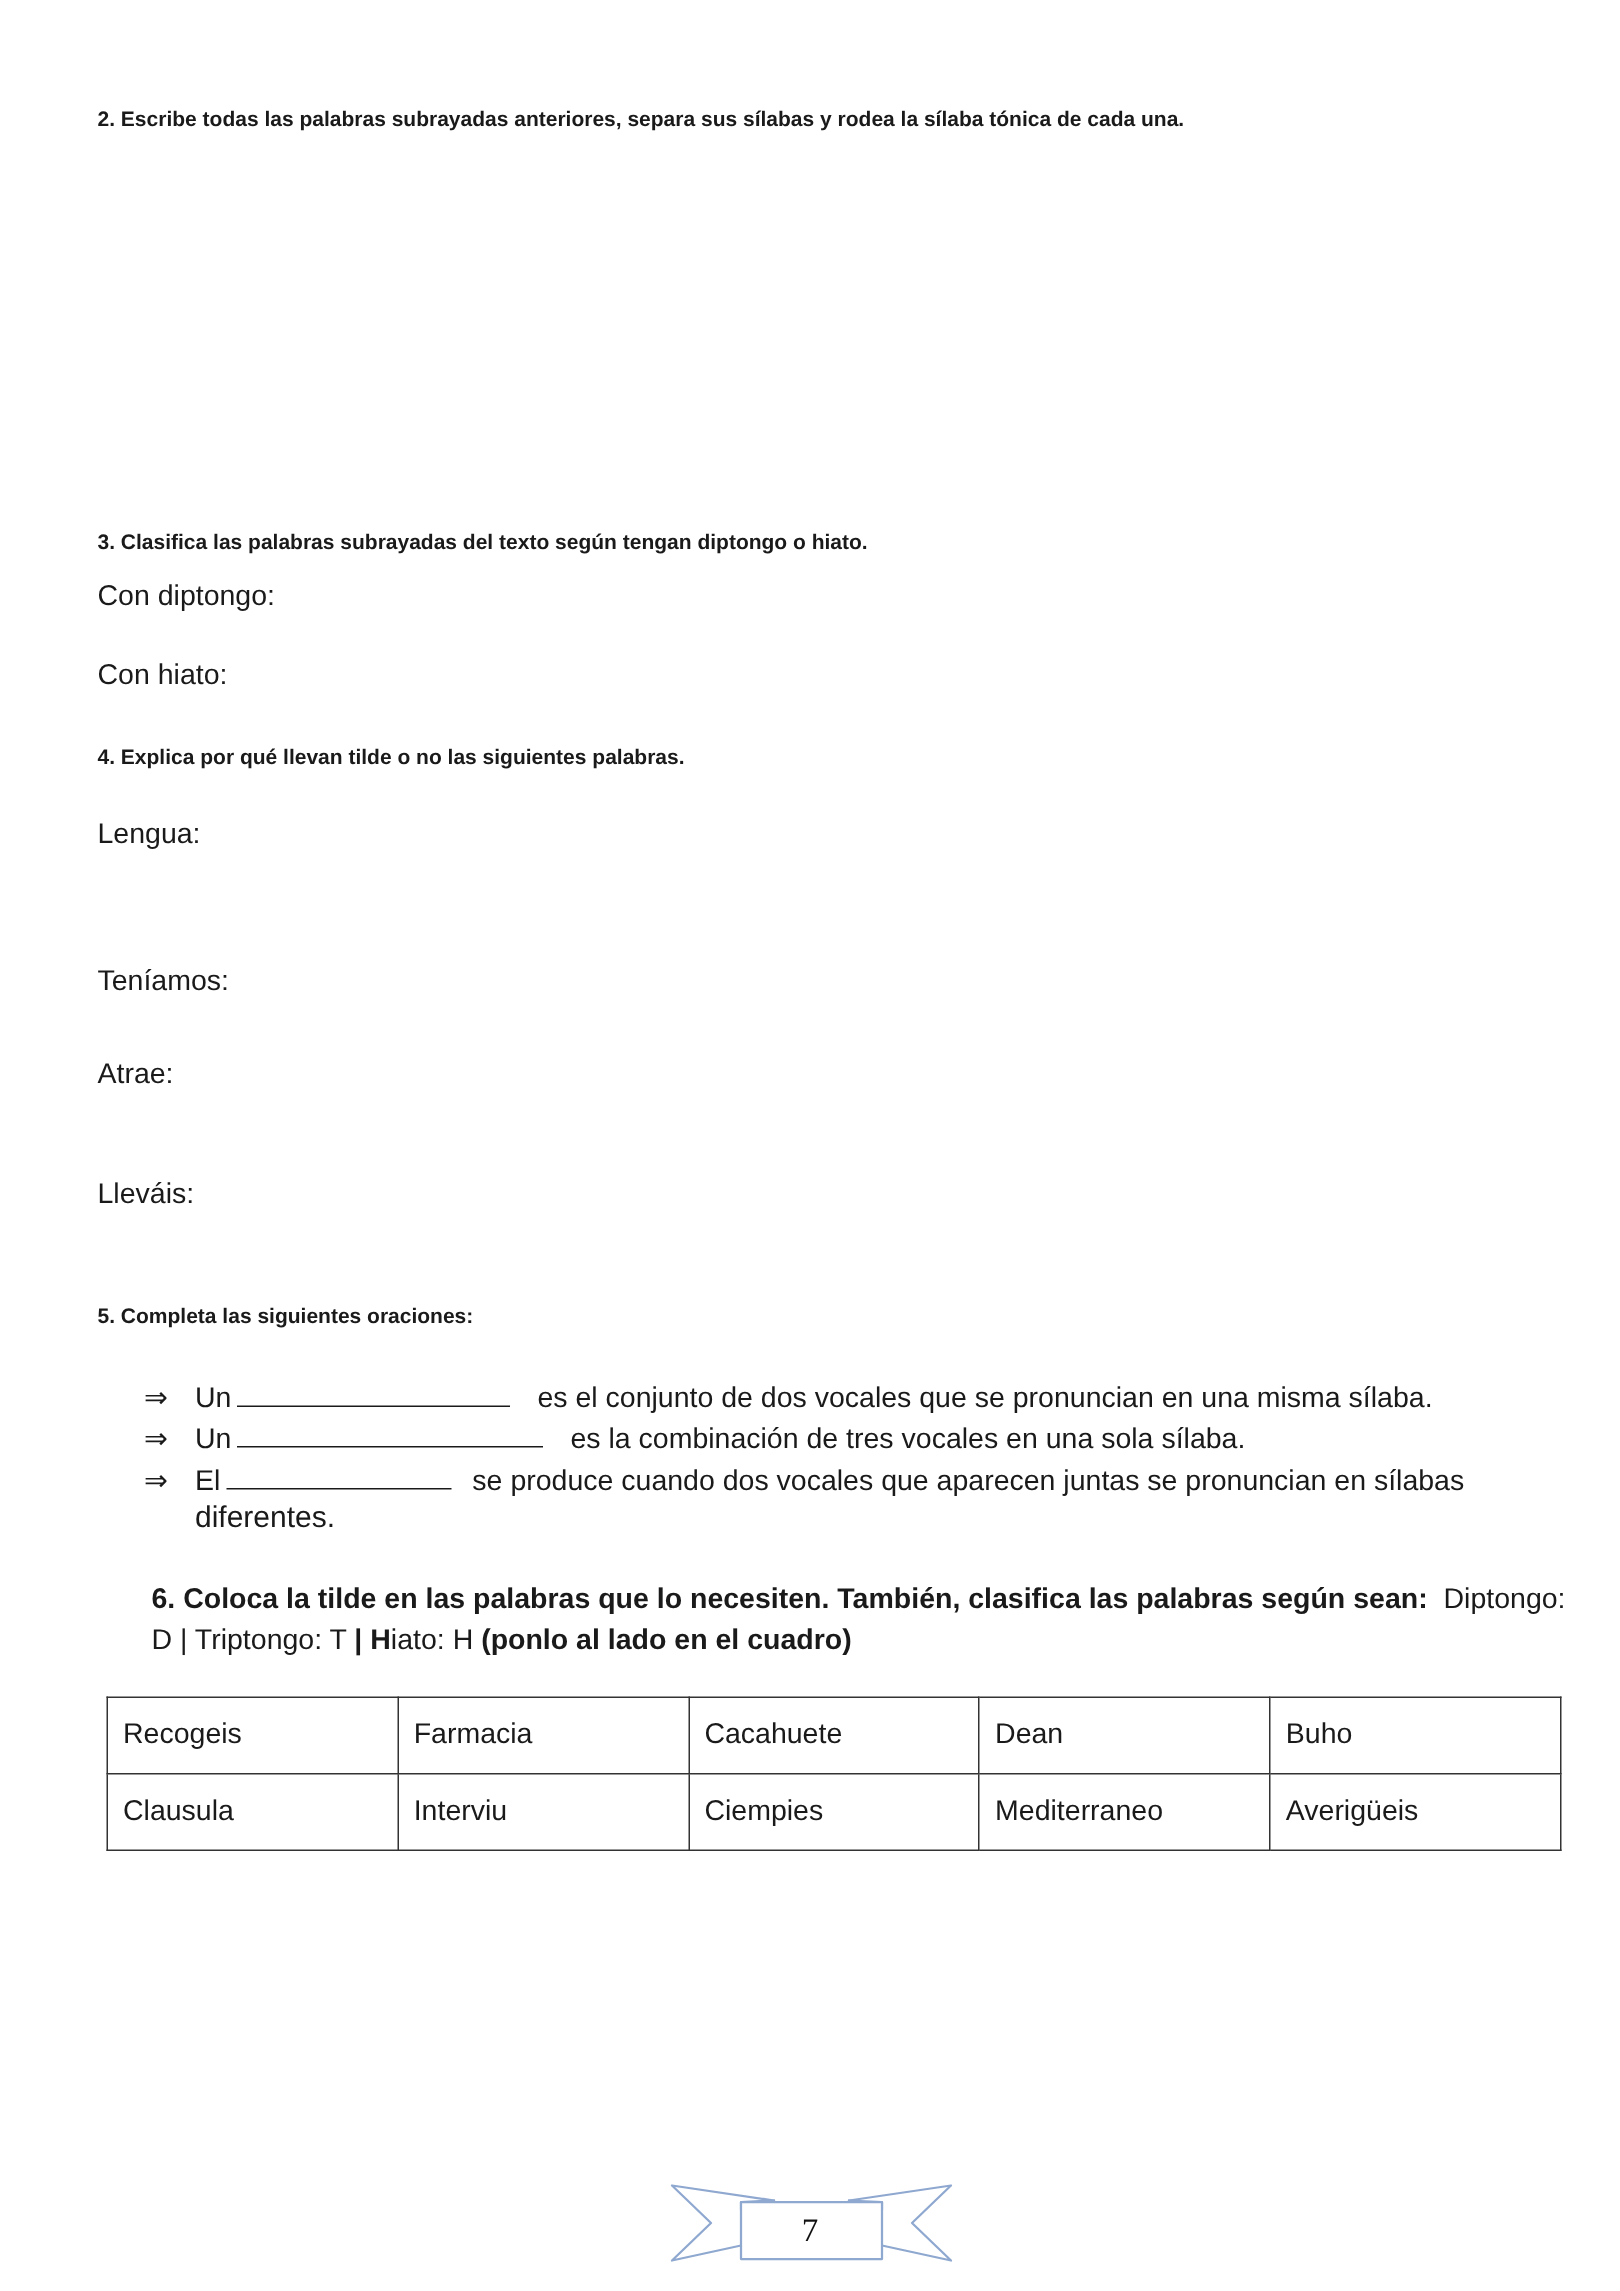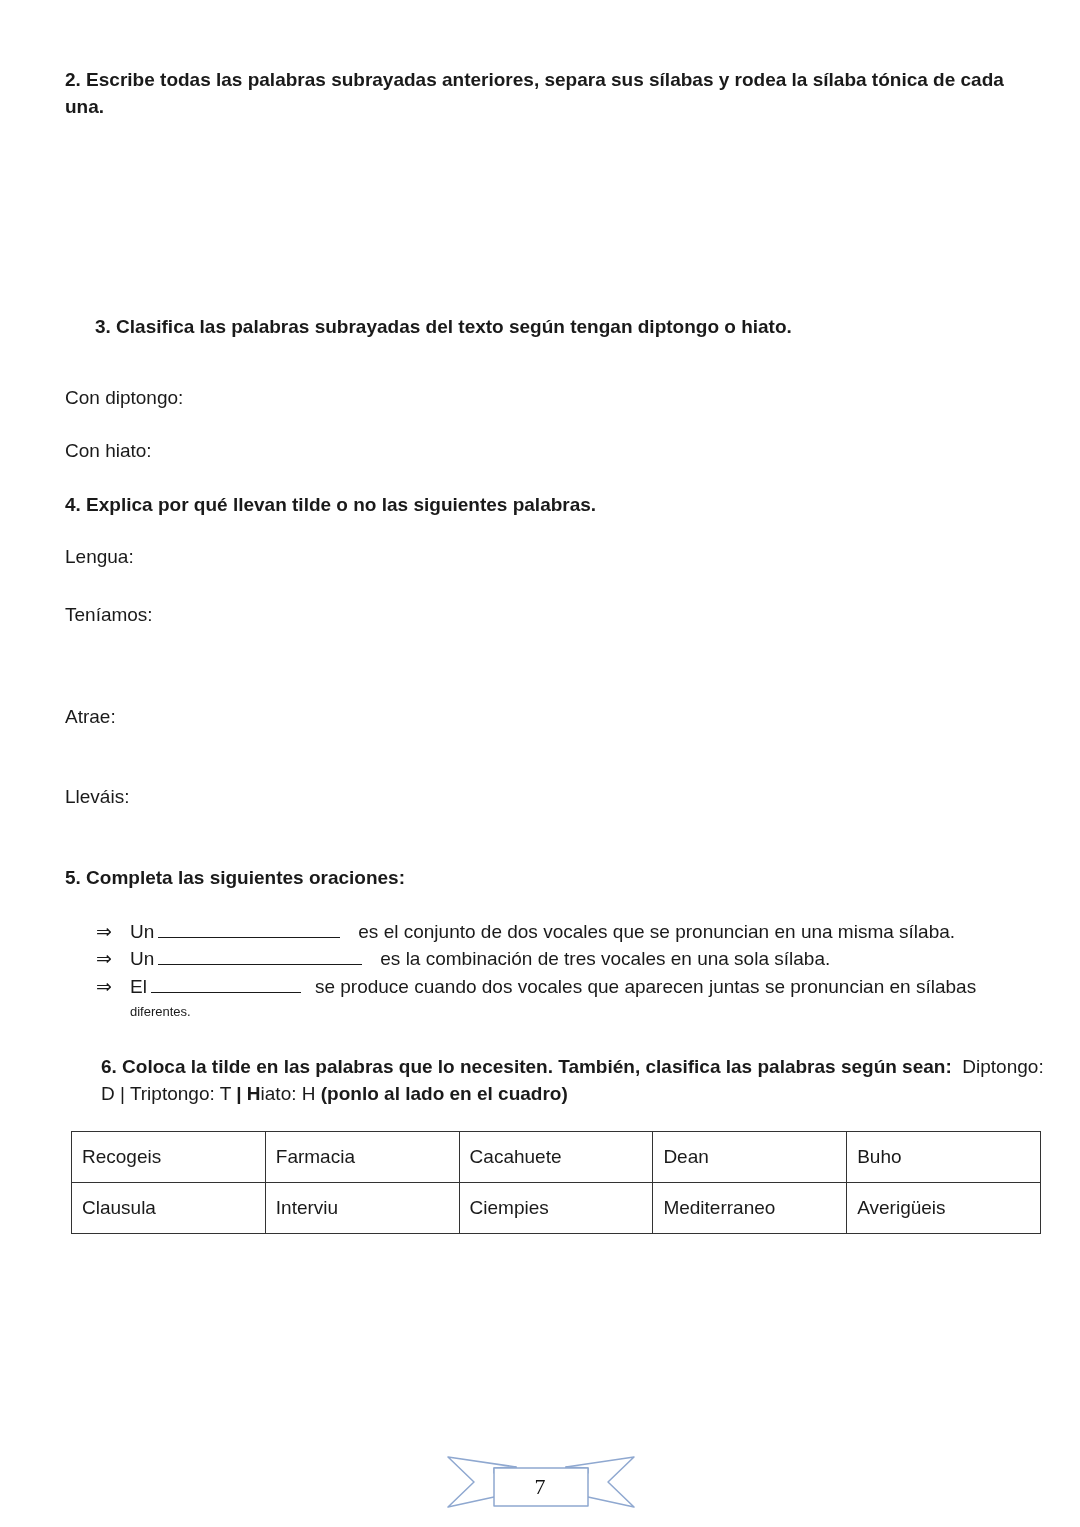--- a/index.html
+++ b/index.html
@@ -10,7 +10,7 @@
     }
     .abs { position: absolute; }
     .bold { font-weight: bold; }
-    .q-title { left: 65px; width: 940px; line-height: 27px; font-weight: bold; font-size: 19px; }
+    .q-title { left: 65px; width: 940px; line-height: 27px; font-weight: bold; font-size: 14px; }
     .label { left: 65px; font-size: 19px; line-height: 24px; }
     .bullet { left: 96px; font-size: 19px; line-height: 24px; white-space: nowrap; }
     .bullet .arrow { display: inline-block; width: 34px; }

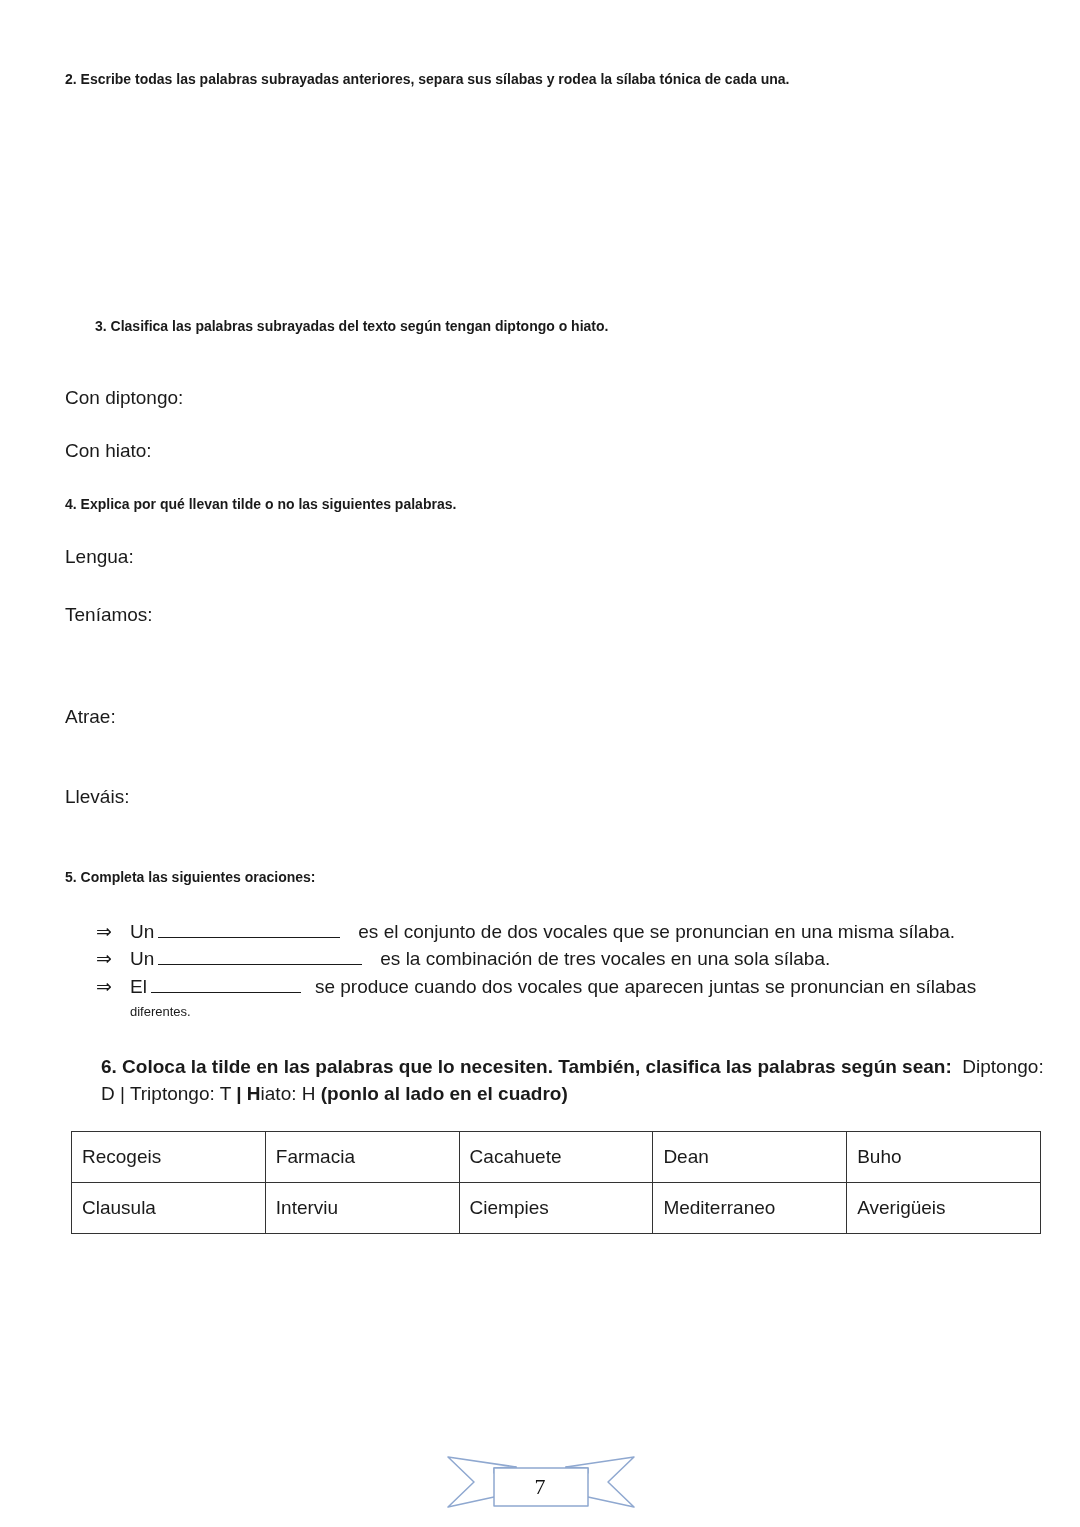--- a/index.html
+++ b/index.html
@@ -36,7 +36,7 @@
 
 <div class="abs q-title" style="top:66px;">2. Escribe todas las palabras subrayadas anteriores, separa sus sílabas y rodea la sílaba tónica de cada una.</div>
 
-<div class="abs q-title" style="top:313px;margin-left:30px;">3. Clasifica las palabras subrayadas del texto según tengan diptongo o hiato.</div>
+<div class="abs q-title" style="top:348px;">3. Clasifica las palabras subrayadas del texto según tengan diptongo o hiato.</div>
 <div class="abs label" style="top:386px;">Con diptongo:</div>
 <div class="abs label" style="top:439px;">Con hiato:</div>
 

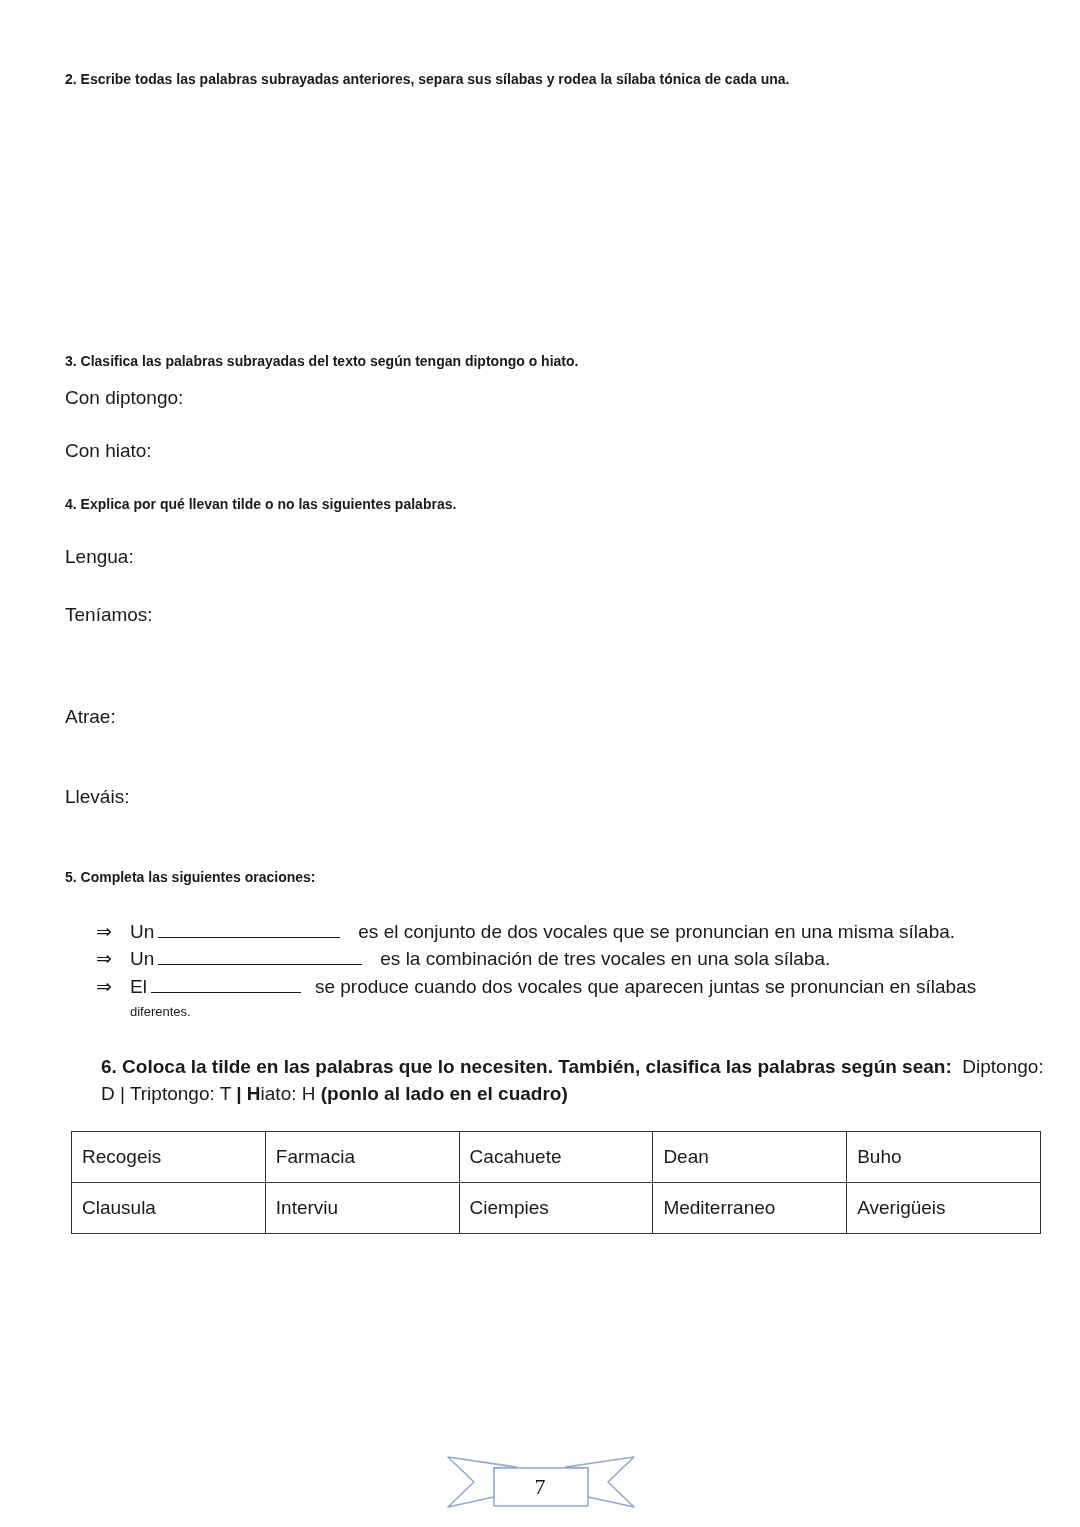--- a/index.html
+++ b/index.html
@@ -42,7 +42,7 @@
 
 <div class="abs q-title" style="top:491px;">4. Explica por qué llevan tilde o no las siguientes palabras.</div>
 <div class="abs label" style="top:545px;">Lengua:</div>
-<div class="abs label" style="top:603px;text-align:center;">Teníamos:</div>
+<div class="abs label" style="top:643px;text-align:center;">Teníamos:</div>
 <div class="abs label" style="top:705px;">Atrae:</div>
 <div class="abs label" style="top:785px;">Lleváis:</div>
 

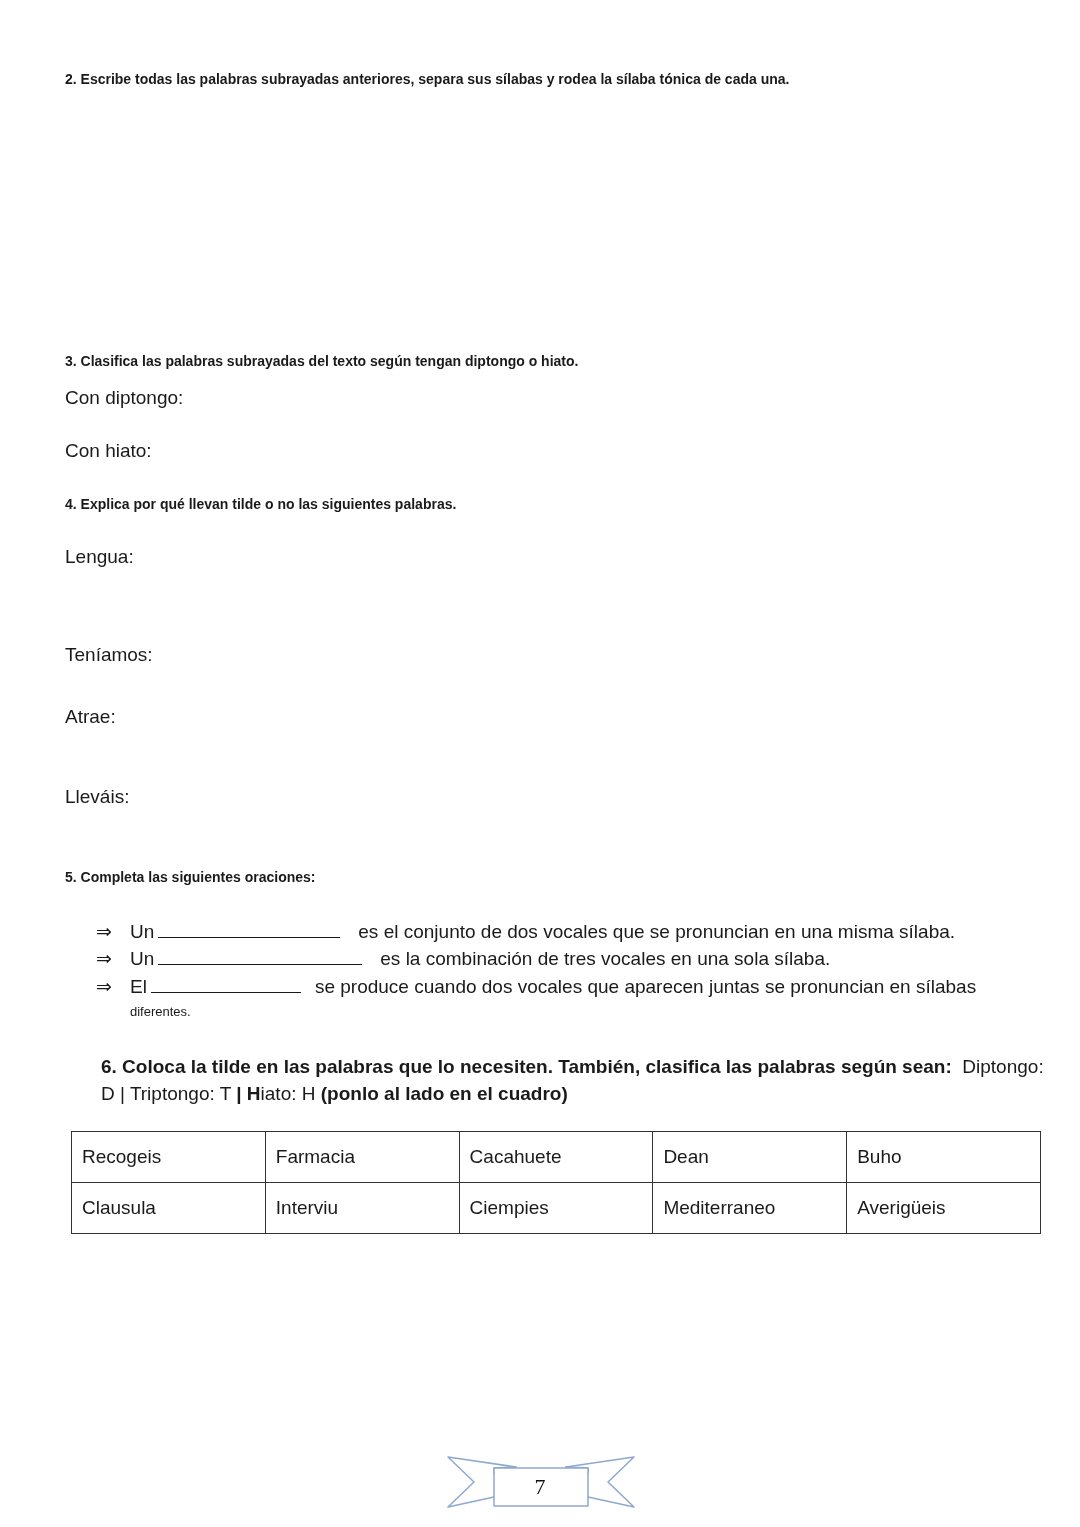--- a/index.html
+++ b/index.html
@@ -15,7 +15,7 @@
     .bullet { left: 96px; font-size: 19px; line-height: 24px; white-space: nowrap; }
     .bullet .arrow { display: inline-block; width: 34px; }
     .bullet .blank { display: inline-block; border-bottom: 1px solid #1a1a1a; height: 18px; vertical-align: baseline; margin: 0 4px; }
-    .cont { left: 130px; font-size: 13px; line-height: 24px; }
+    .cont { left: 130px; font-size: 20px; line-height: 24px; }
     table.words {
       position: absolute; left: 55px; top: 1131px; width: 970px;
       border-collapse: collapse; font-size: 19px; margin-left: 16px;

